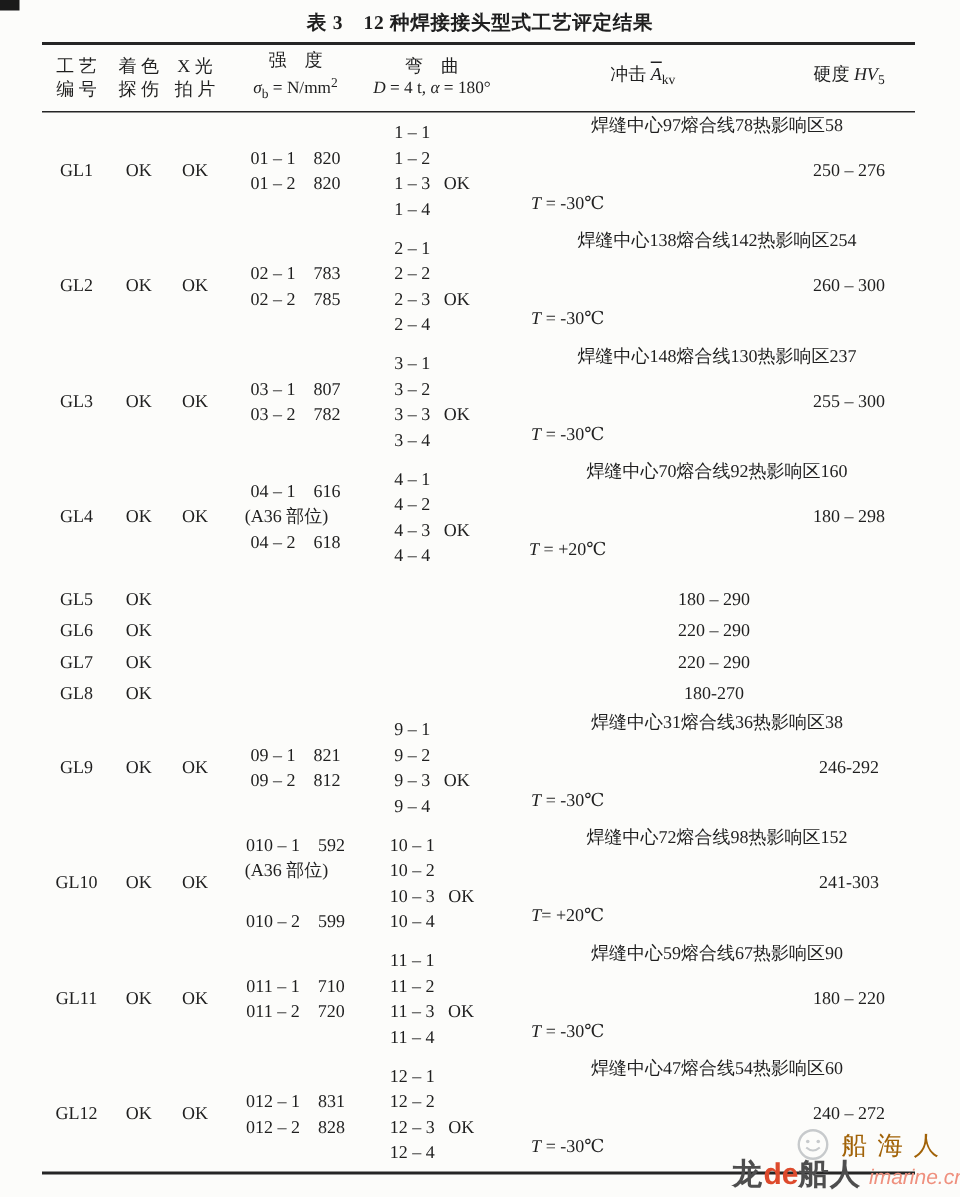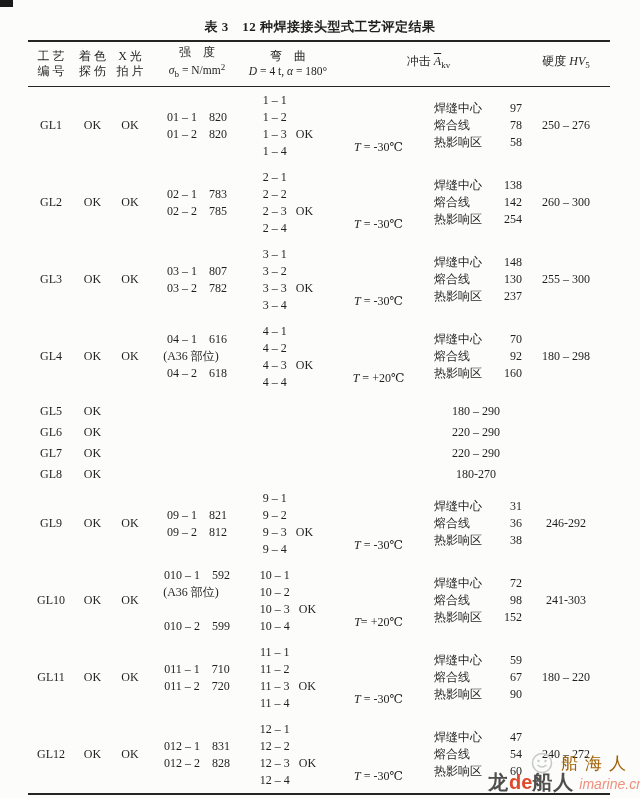--- a/index.html
+++ b/index.html
@@ -15,7 +15,7 @@
   .corner-mark{position:absolute;left:0;top:0;width:13px;height:7px;background:#1a1a1a;}
   .title{
     text-align:center;
-    padding-top:18px;
+    padding-top:6px;
     font-weight:bold;
     font-size:13px;
     letter-spacing:0.5px;

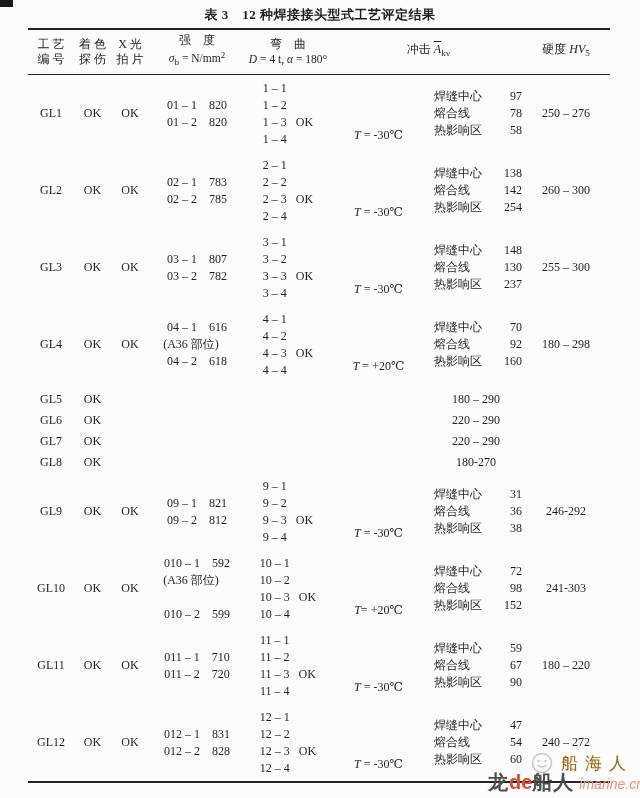--- a/index.html
+++ b/index.html
@@ -62,7 +62,7 @@
   .temp{width:95px;display:flex;align-items:center;justify-content:center;}
   .tempx{white-space:nowrap;margin-top:44px;}
   .tempx::first-letter{font-style:italic;}
-  .ilist{width:100px;display:flex;flex-direction:column;justify-content:center;padding:0 4px 0 8px;box-sizing:border-box;}
+  .ilist{width:100px;display:flex;flex-direction:row;justify-content:center;padding:0 4px 0 8px;box-sizing:border-box;}
   .irow{display:flex;justify-content:space-between;line-height:17px;white-space:nowrap;}
   .simpleval{margin-left:315px;width:100px;text-align:center;white-space:nowrap;}
   

